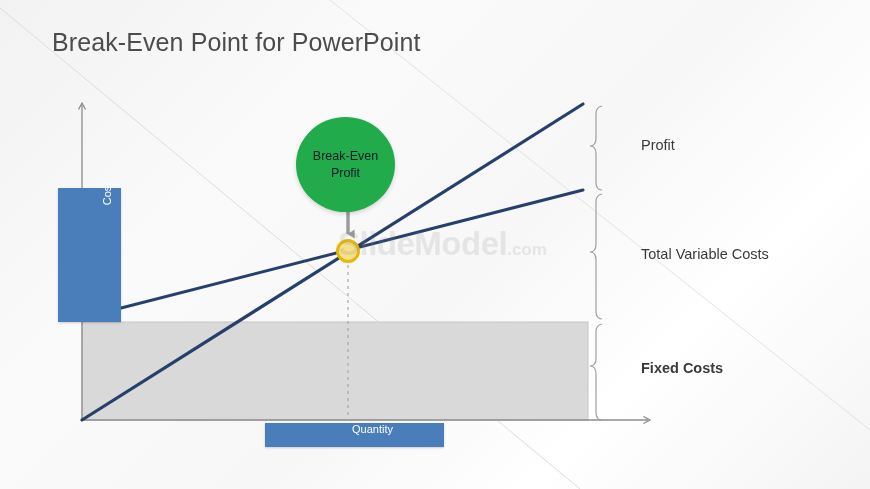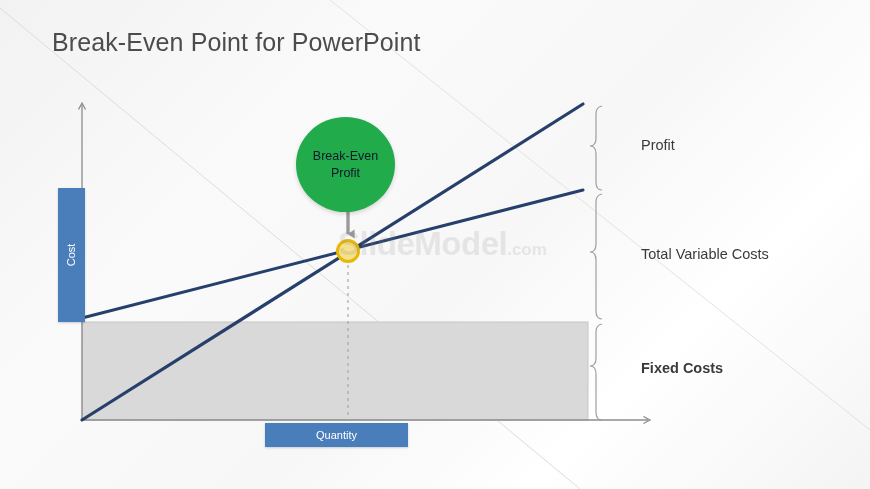--- a/index.html
+++ b/index.html
@@ -42,9 +42,10 @@
     color: #ffffff;
     font-size: 11px;
     display: flex;
-    align-items: center;
+    align-items: flex-start;
     justify-content: center;
     box-shadow: 0 1px 2px rgba(0,0,0,0.18);
+    padding-left: 36px;
   }
   #cost-bar {
     left: 58px;

